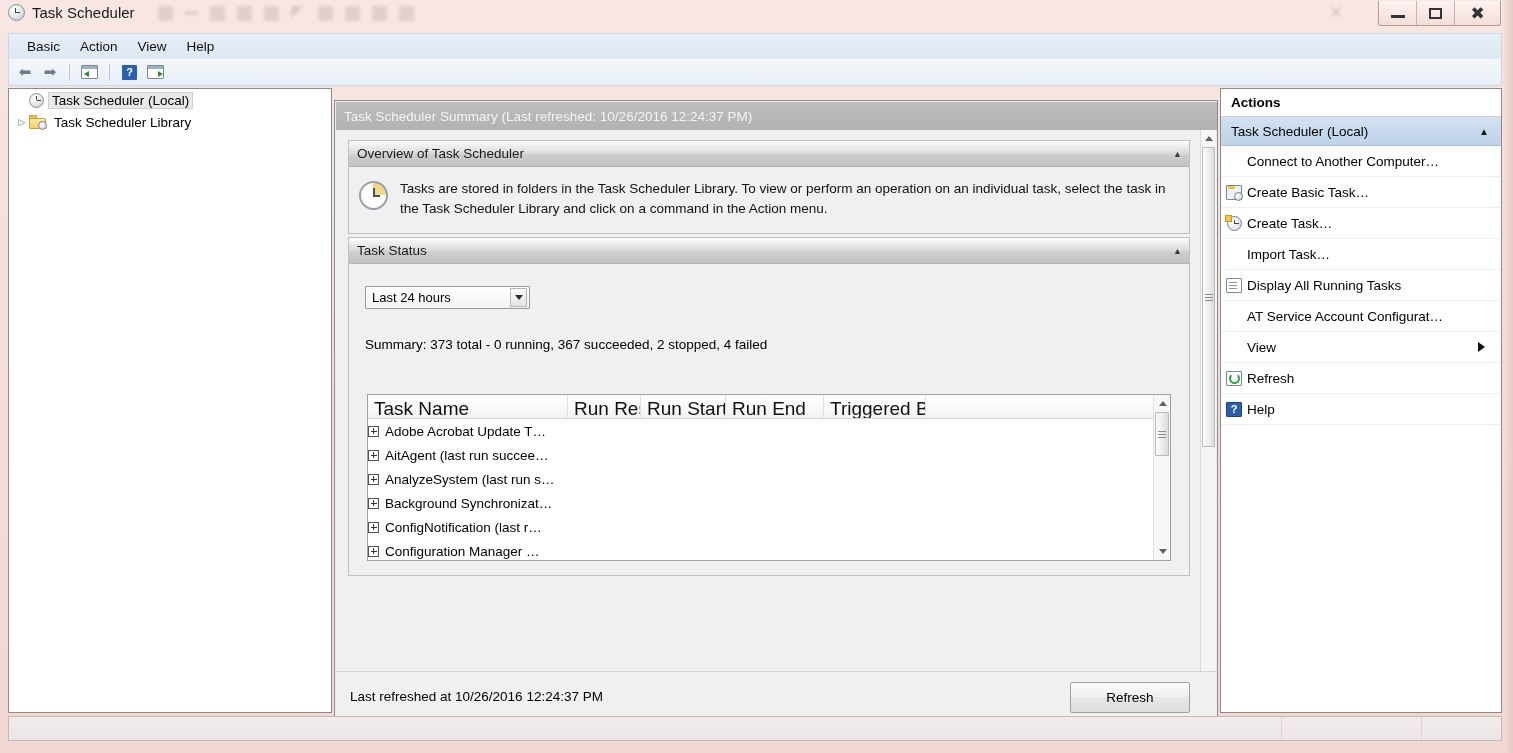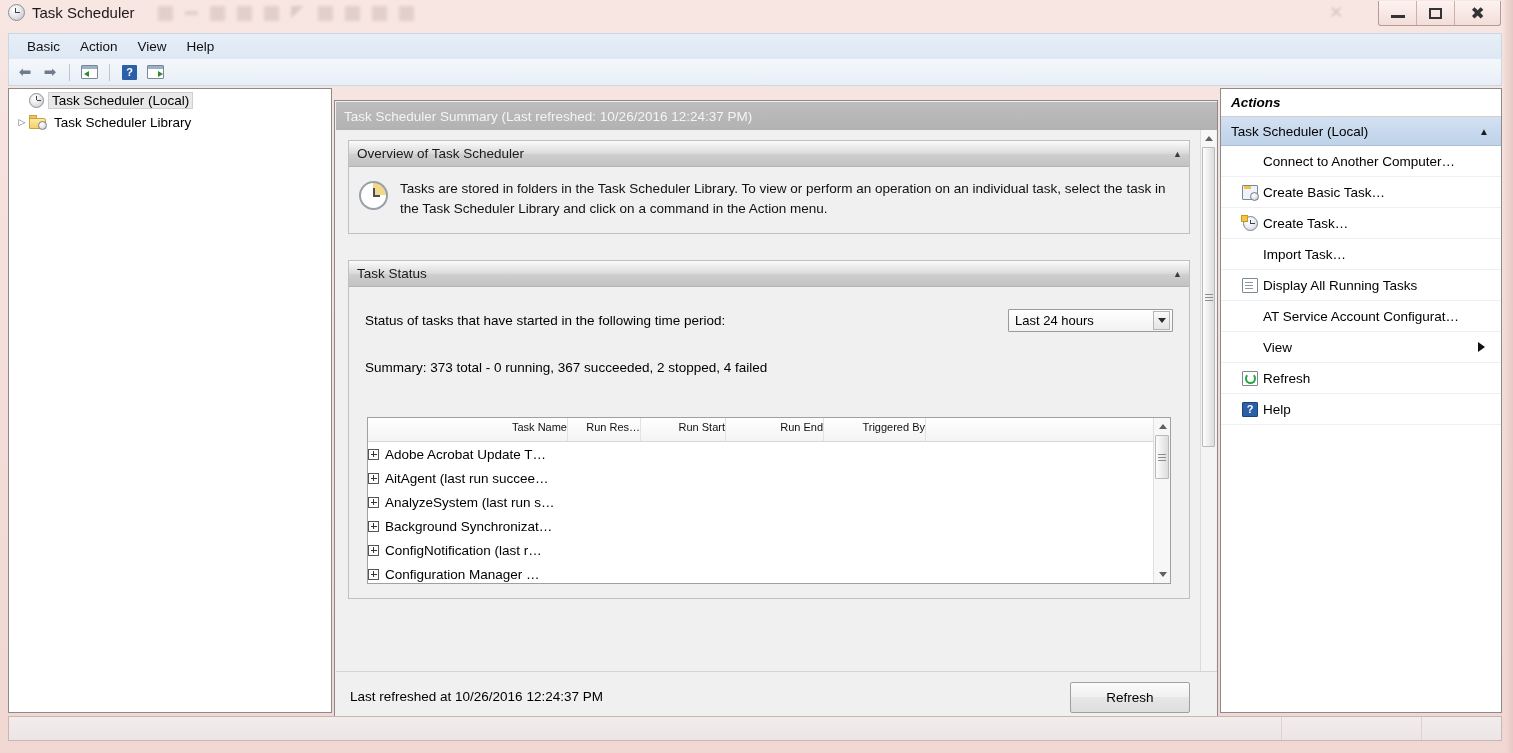--- a/index.html
+++ b/index.html
@@ -583,7 +583,6 @@
     padding-left: 10px;
     font-weight: bold;
     font-size: 13.5px;
-    font-style: italic;
   }
   #actions-group-header {
     height: 28px;

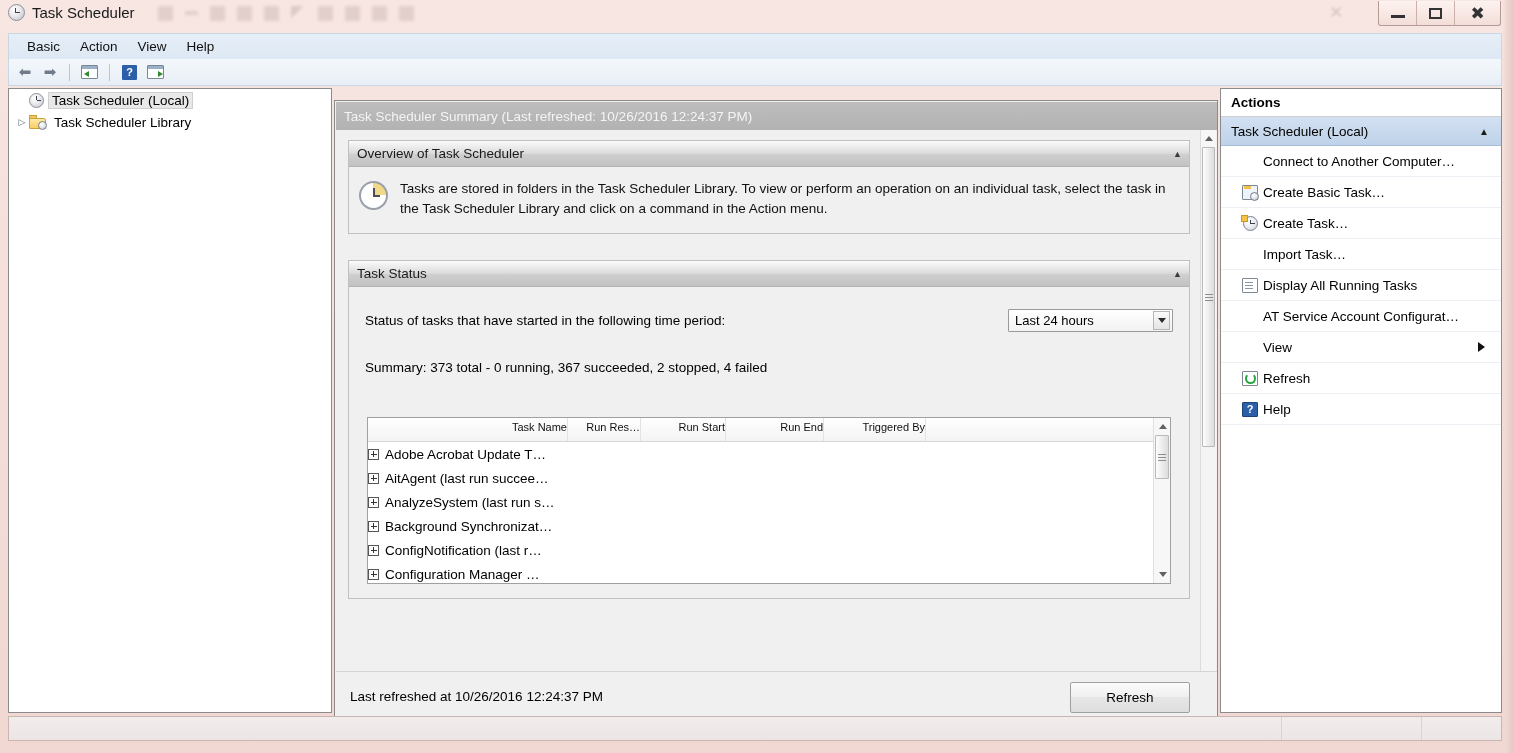--- a/index.html
+++ b/index.html
@@ -599,7 +599,7 @@
     height: 30px;
     display: flex;
     align-items: center;
-    padding-left: 16px;
+    padding-left: 0;
     font-size: 13.5px;
     border-bottom: 1px solid #eceff3;
     position: relative;

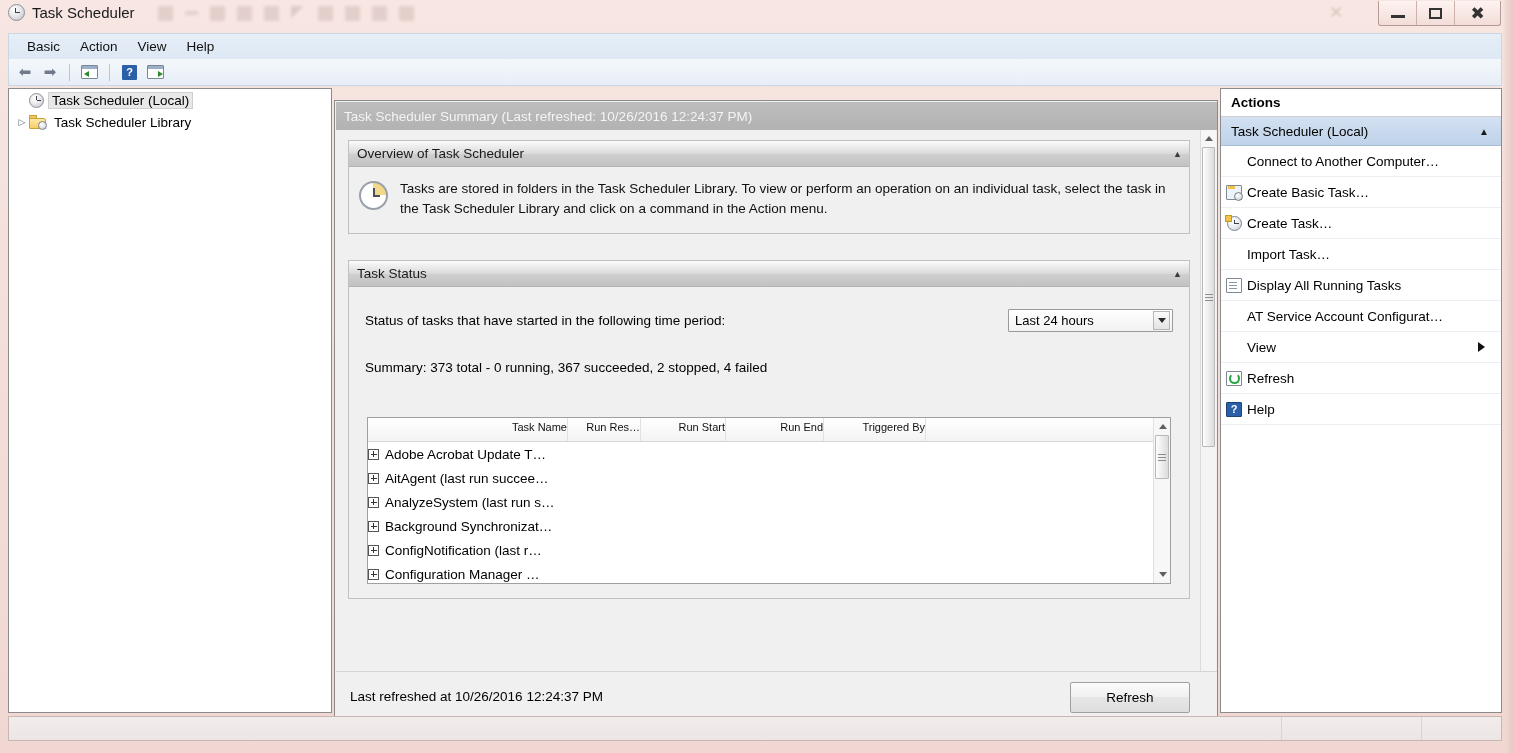--- a/index.html
+++ b/index.html
@@ -834,7 +834,7 @@
           </div>
         </div>
 
-        <div class="group-box" style="margin-top:26px;">
+        <div class="group-box" style="margin-top:3px;">
           <div class="group-header">
             <span>Task Status</span>
             <span class="group-chevron">▲</span>

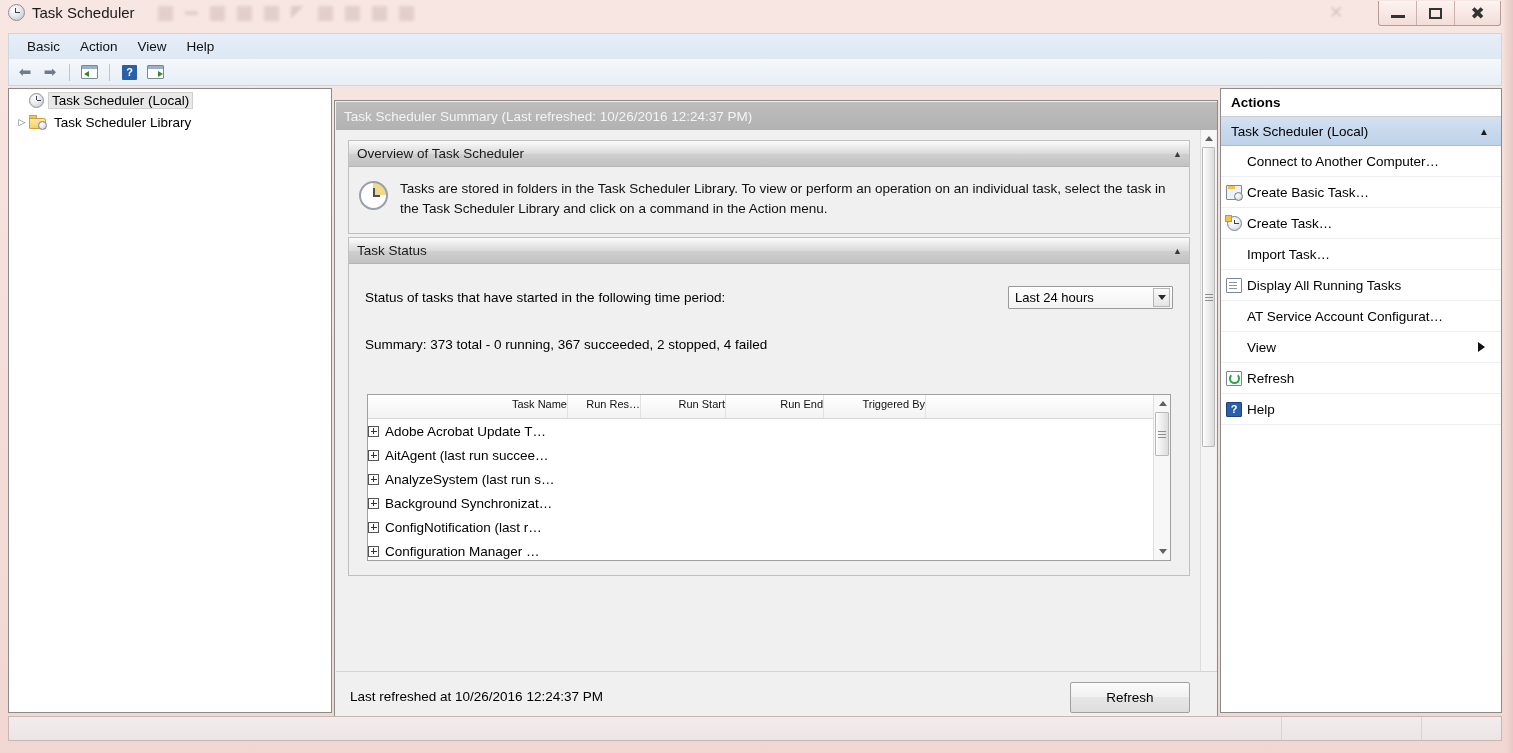--- a/index.html
+++ b/index.html
@@ -842,7 +842,6 @@
           <div class="group-body" style="padding-top:22px;">
 
             <div class="status-line">
-              <span class="status-label">Status of tasks that have started in the following time period:</span>
               <span class="combo">
                 <span>Last 24 hours</span>
                 <span class="combo-arrow-box">

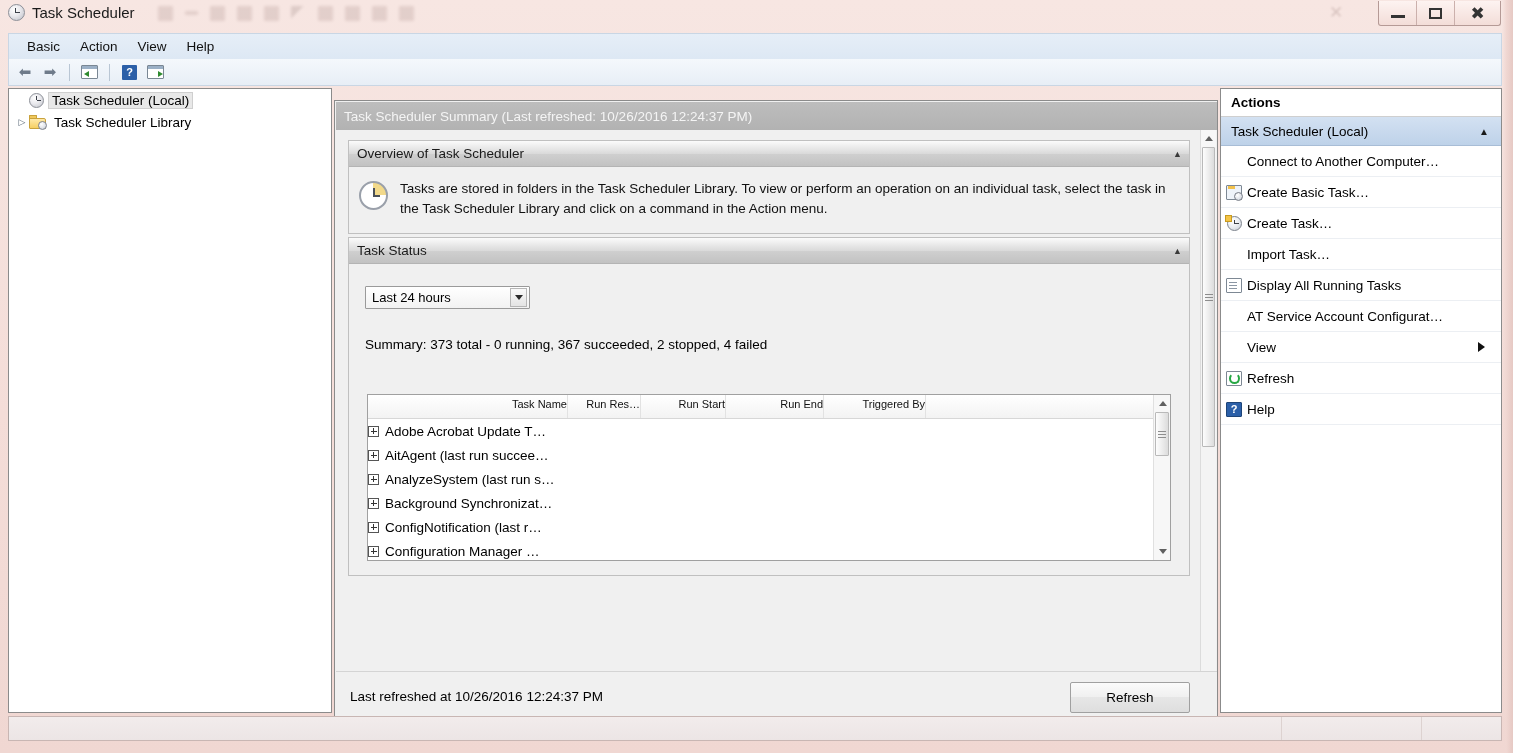--- a/index.html
+++ b/index.html
@@ -446,14 +446,13 @@
     border-bottom: 1px solid #d7d7d7;
   }
   .tl-th {
-    font-size: 11px;
+    font-size: 19px;
     padding: 3px 0 0 6px;
     border-right: 1px solid #e2e2e2;
     box-sizing: border-box;
     white-space: nowrap;
     overflow: hidden;
     color: #111;
-    text-align: right;
   }
   .tl-body { position: relative; }
   .tl-row {

